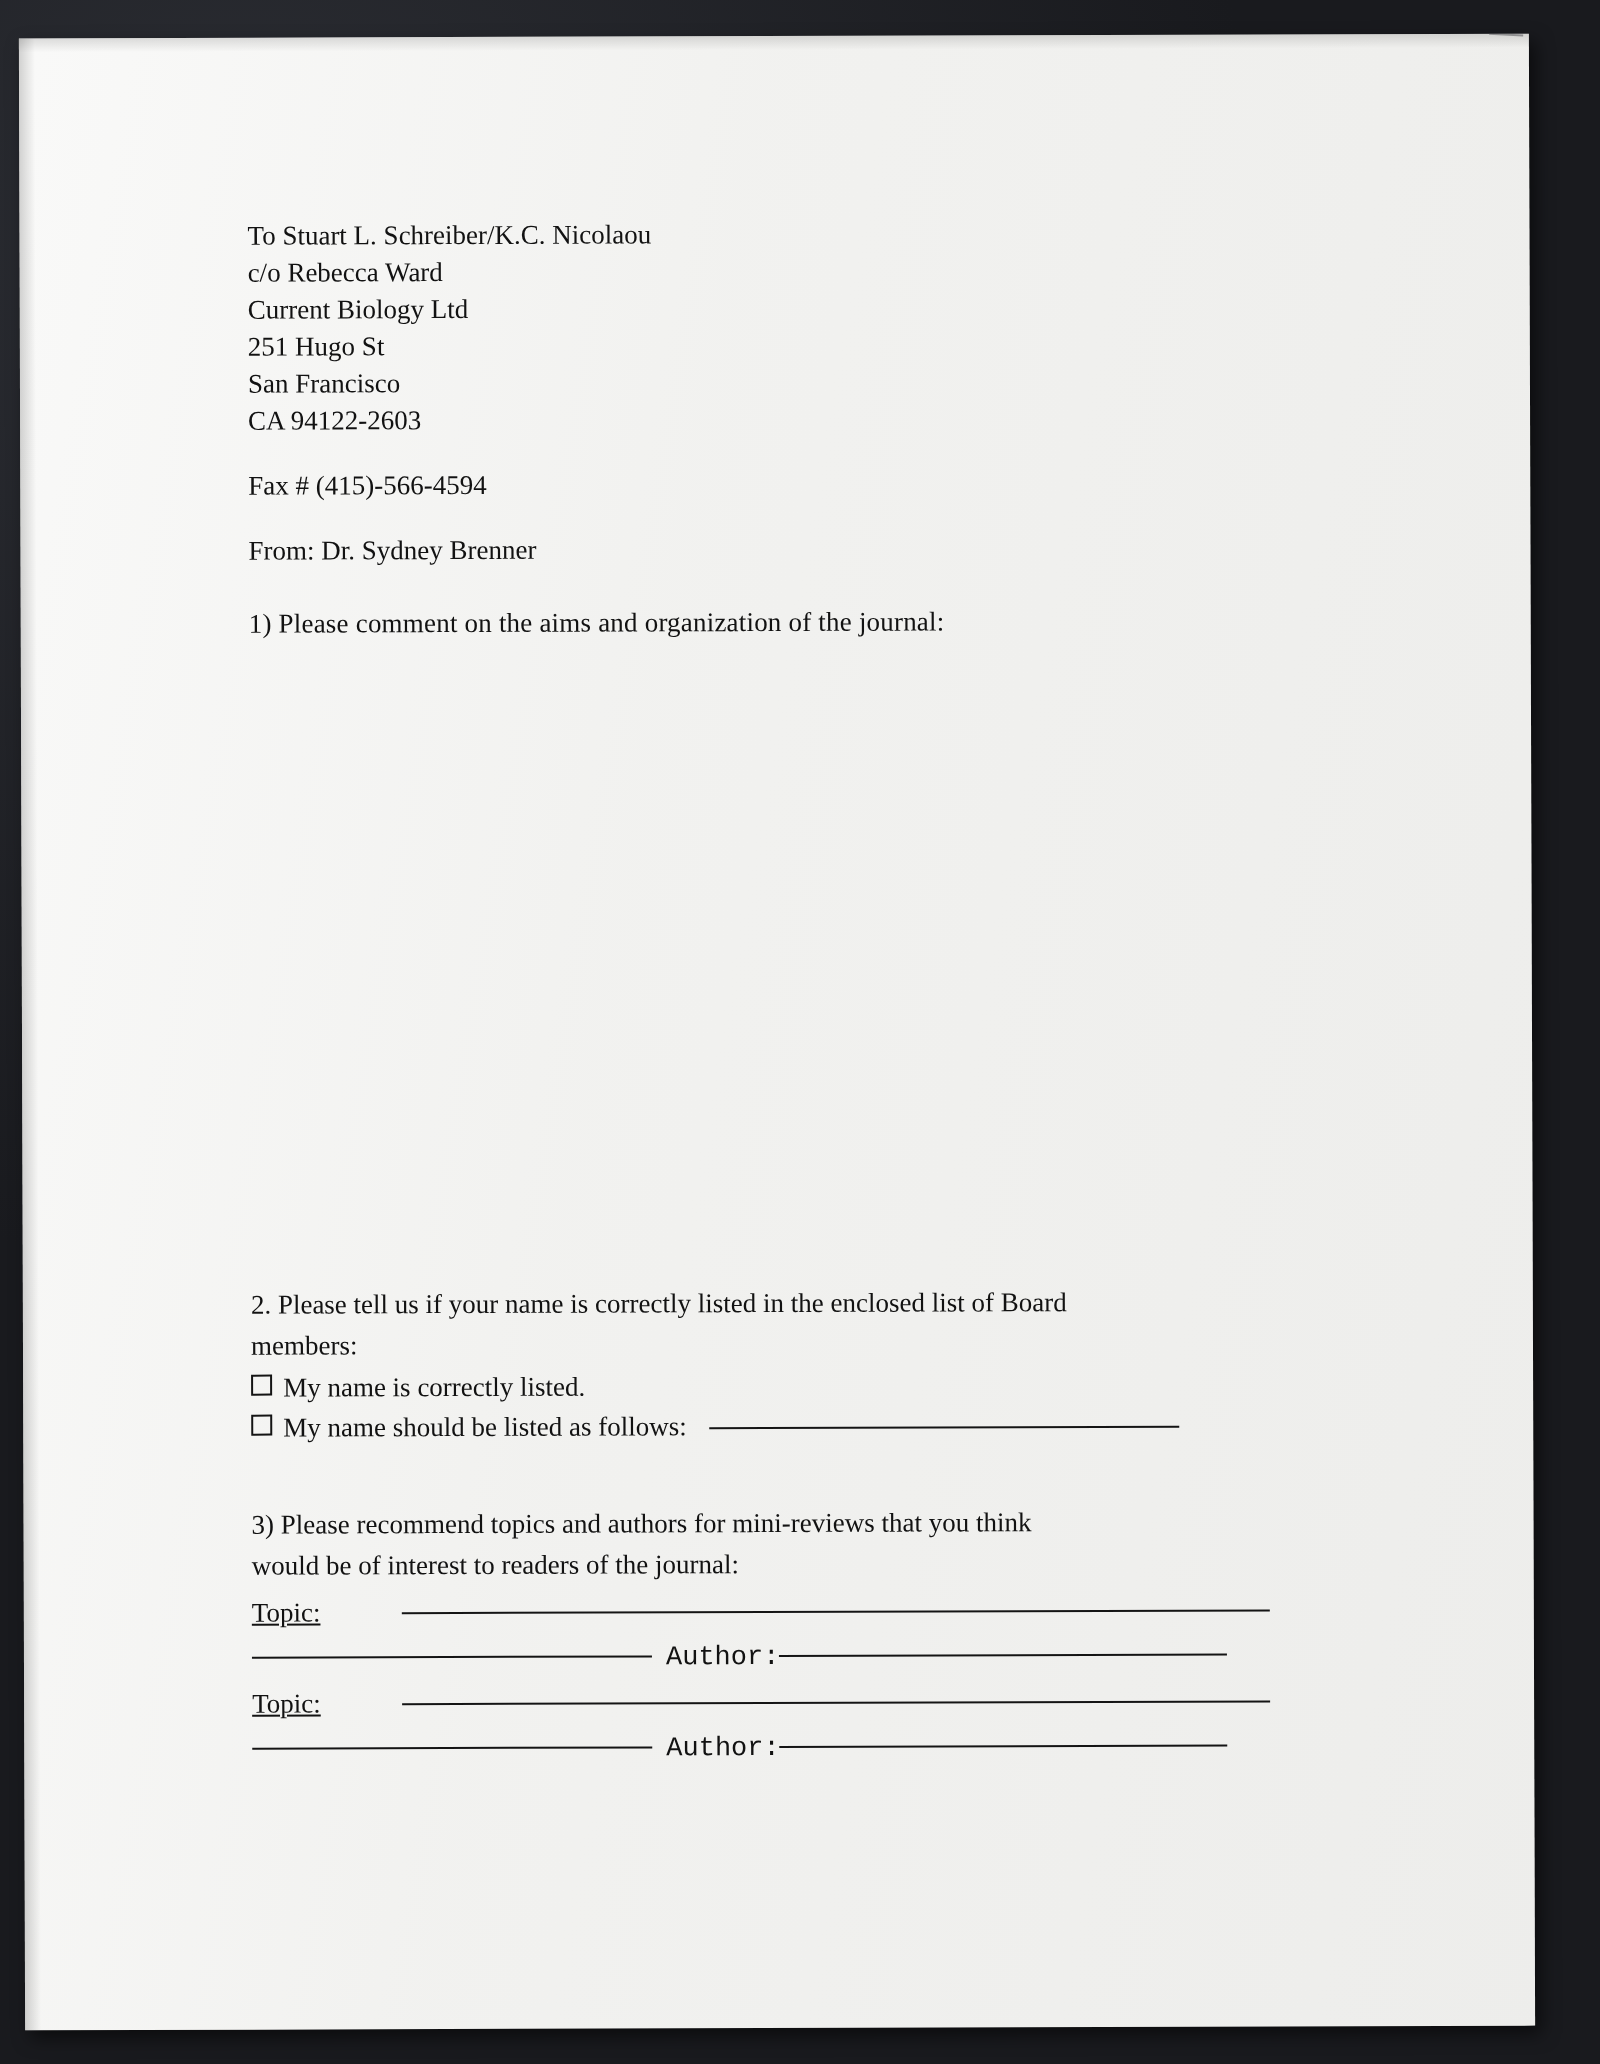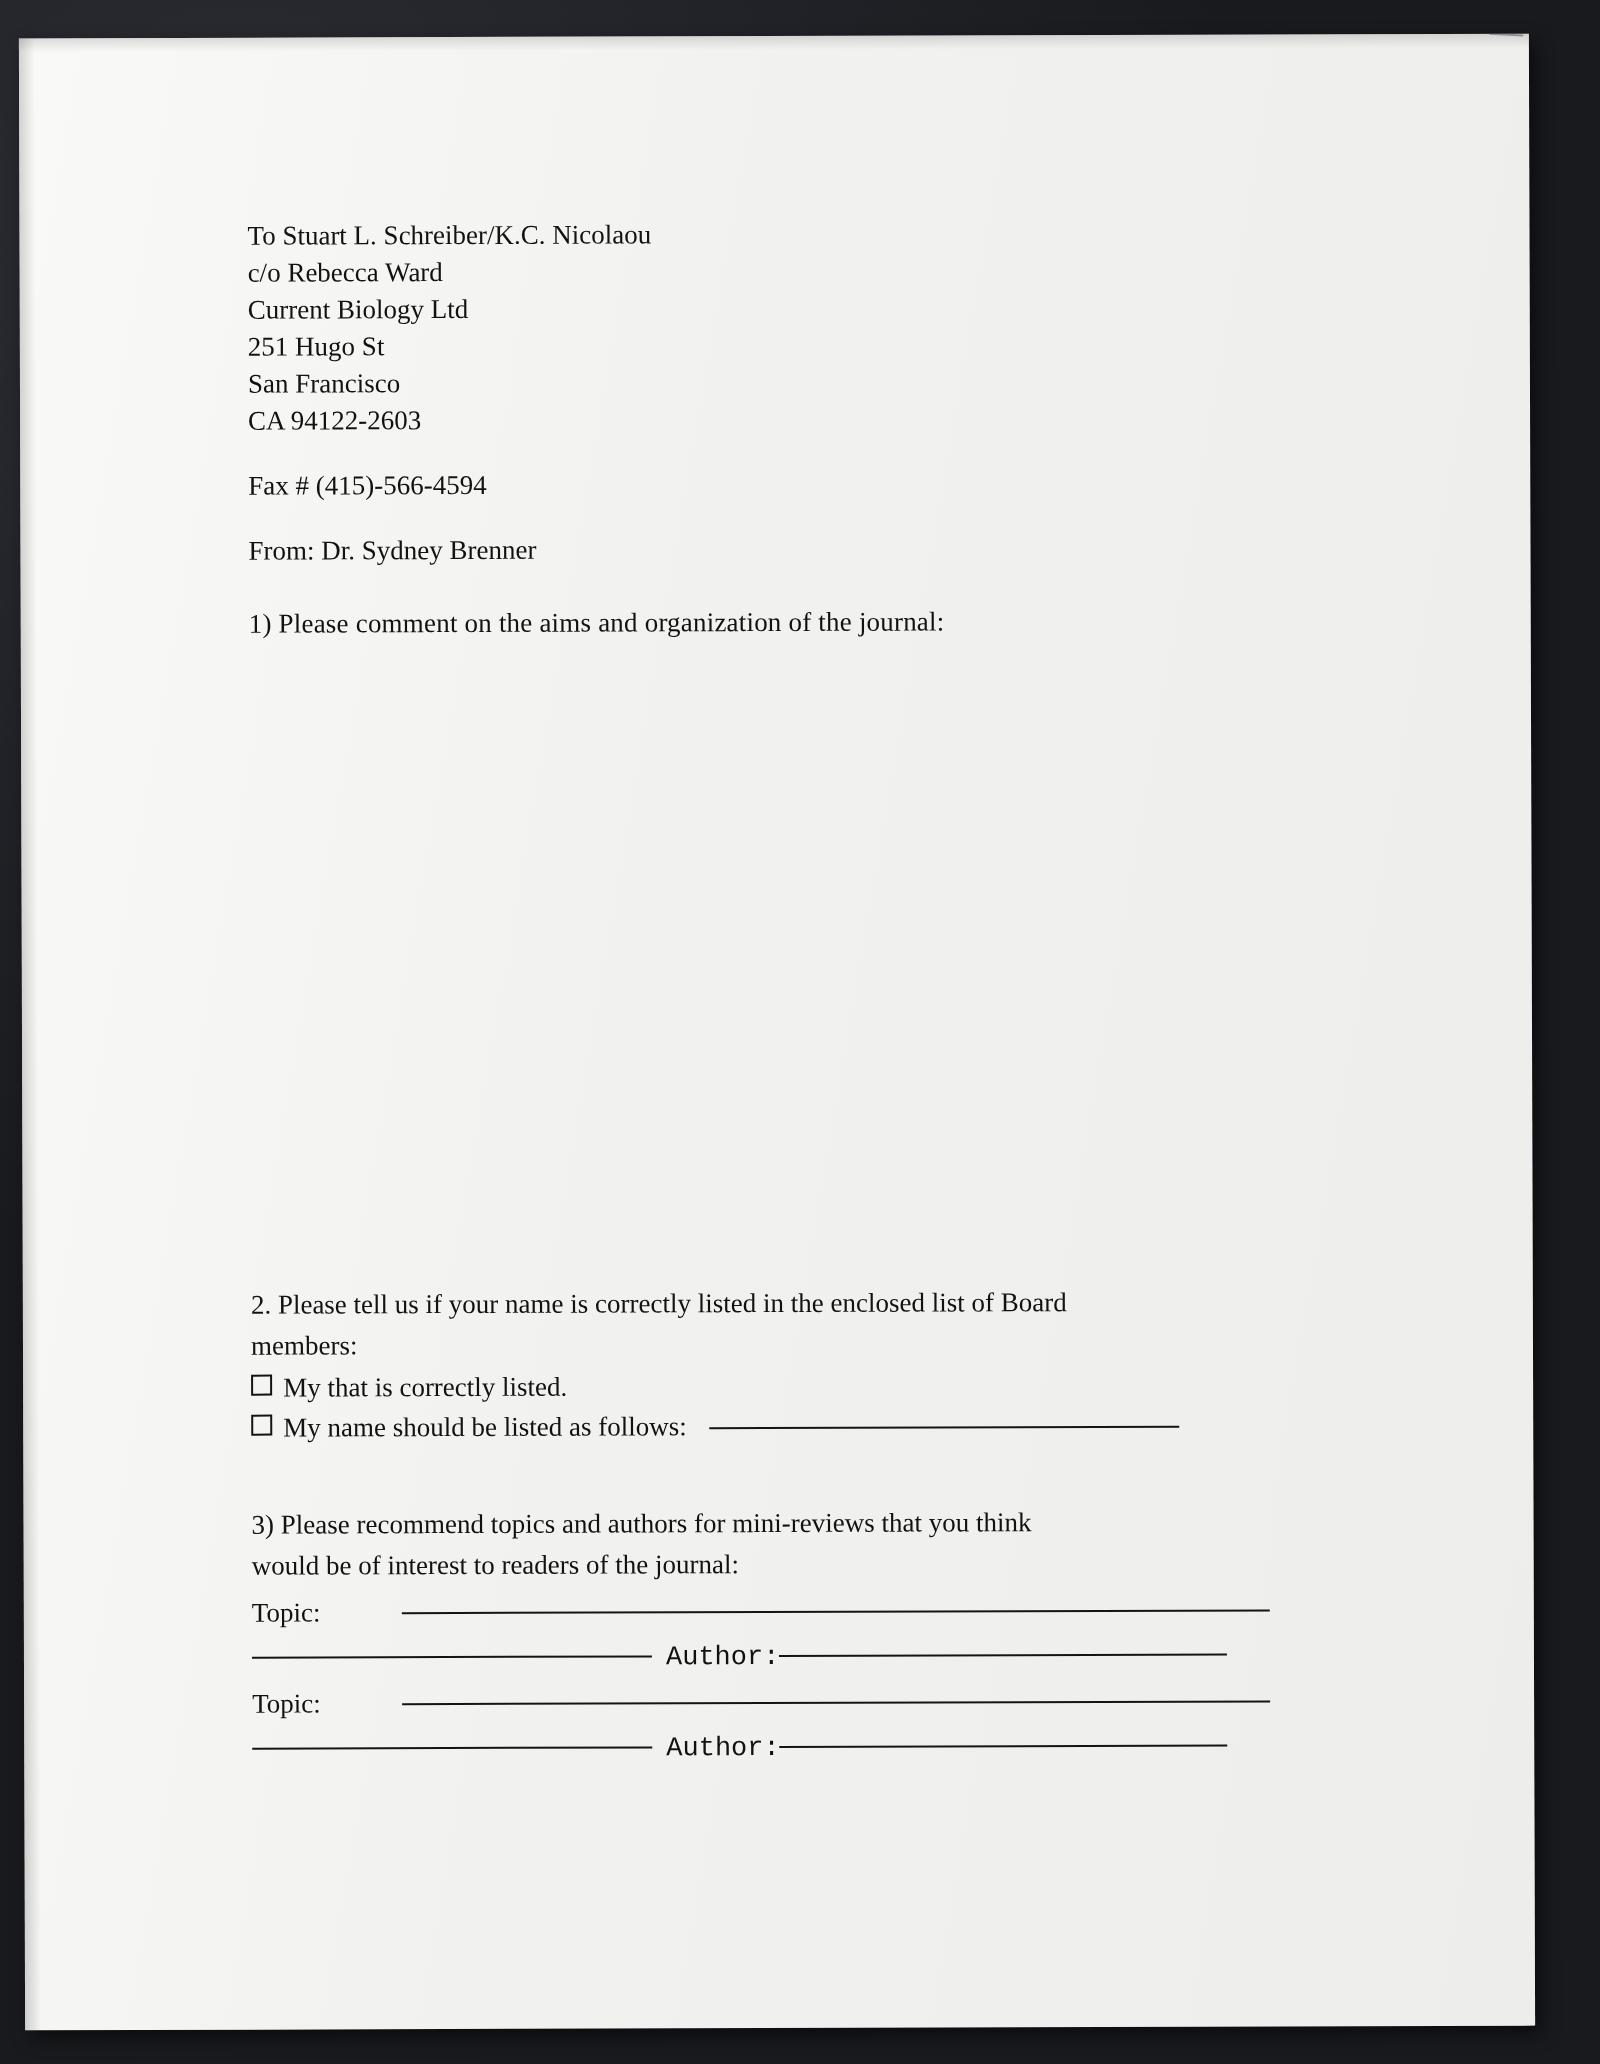--- a/index.html
+++ b/index.html
@@ -168,7 +168,7 @@
 
       <div class="checkbox-row">
         <span class="checkbox"></span>
-        <span>My that is correctly listed.</span>
+        <span>My name is correctly listed.</span>
       </div>
 
       <div class="checkbox-row">

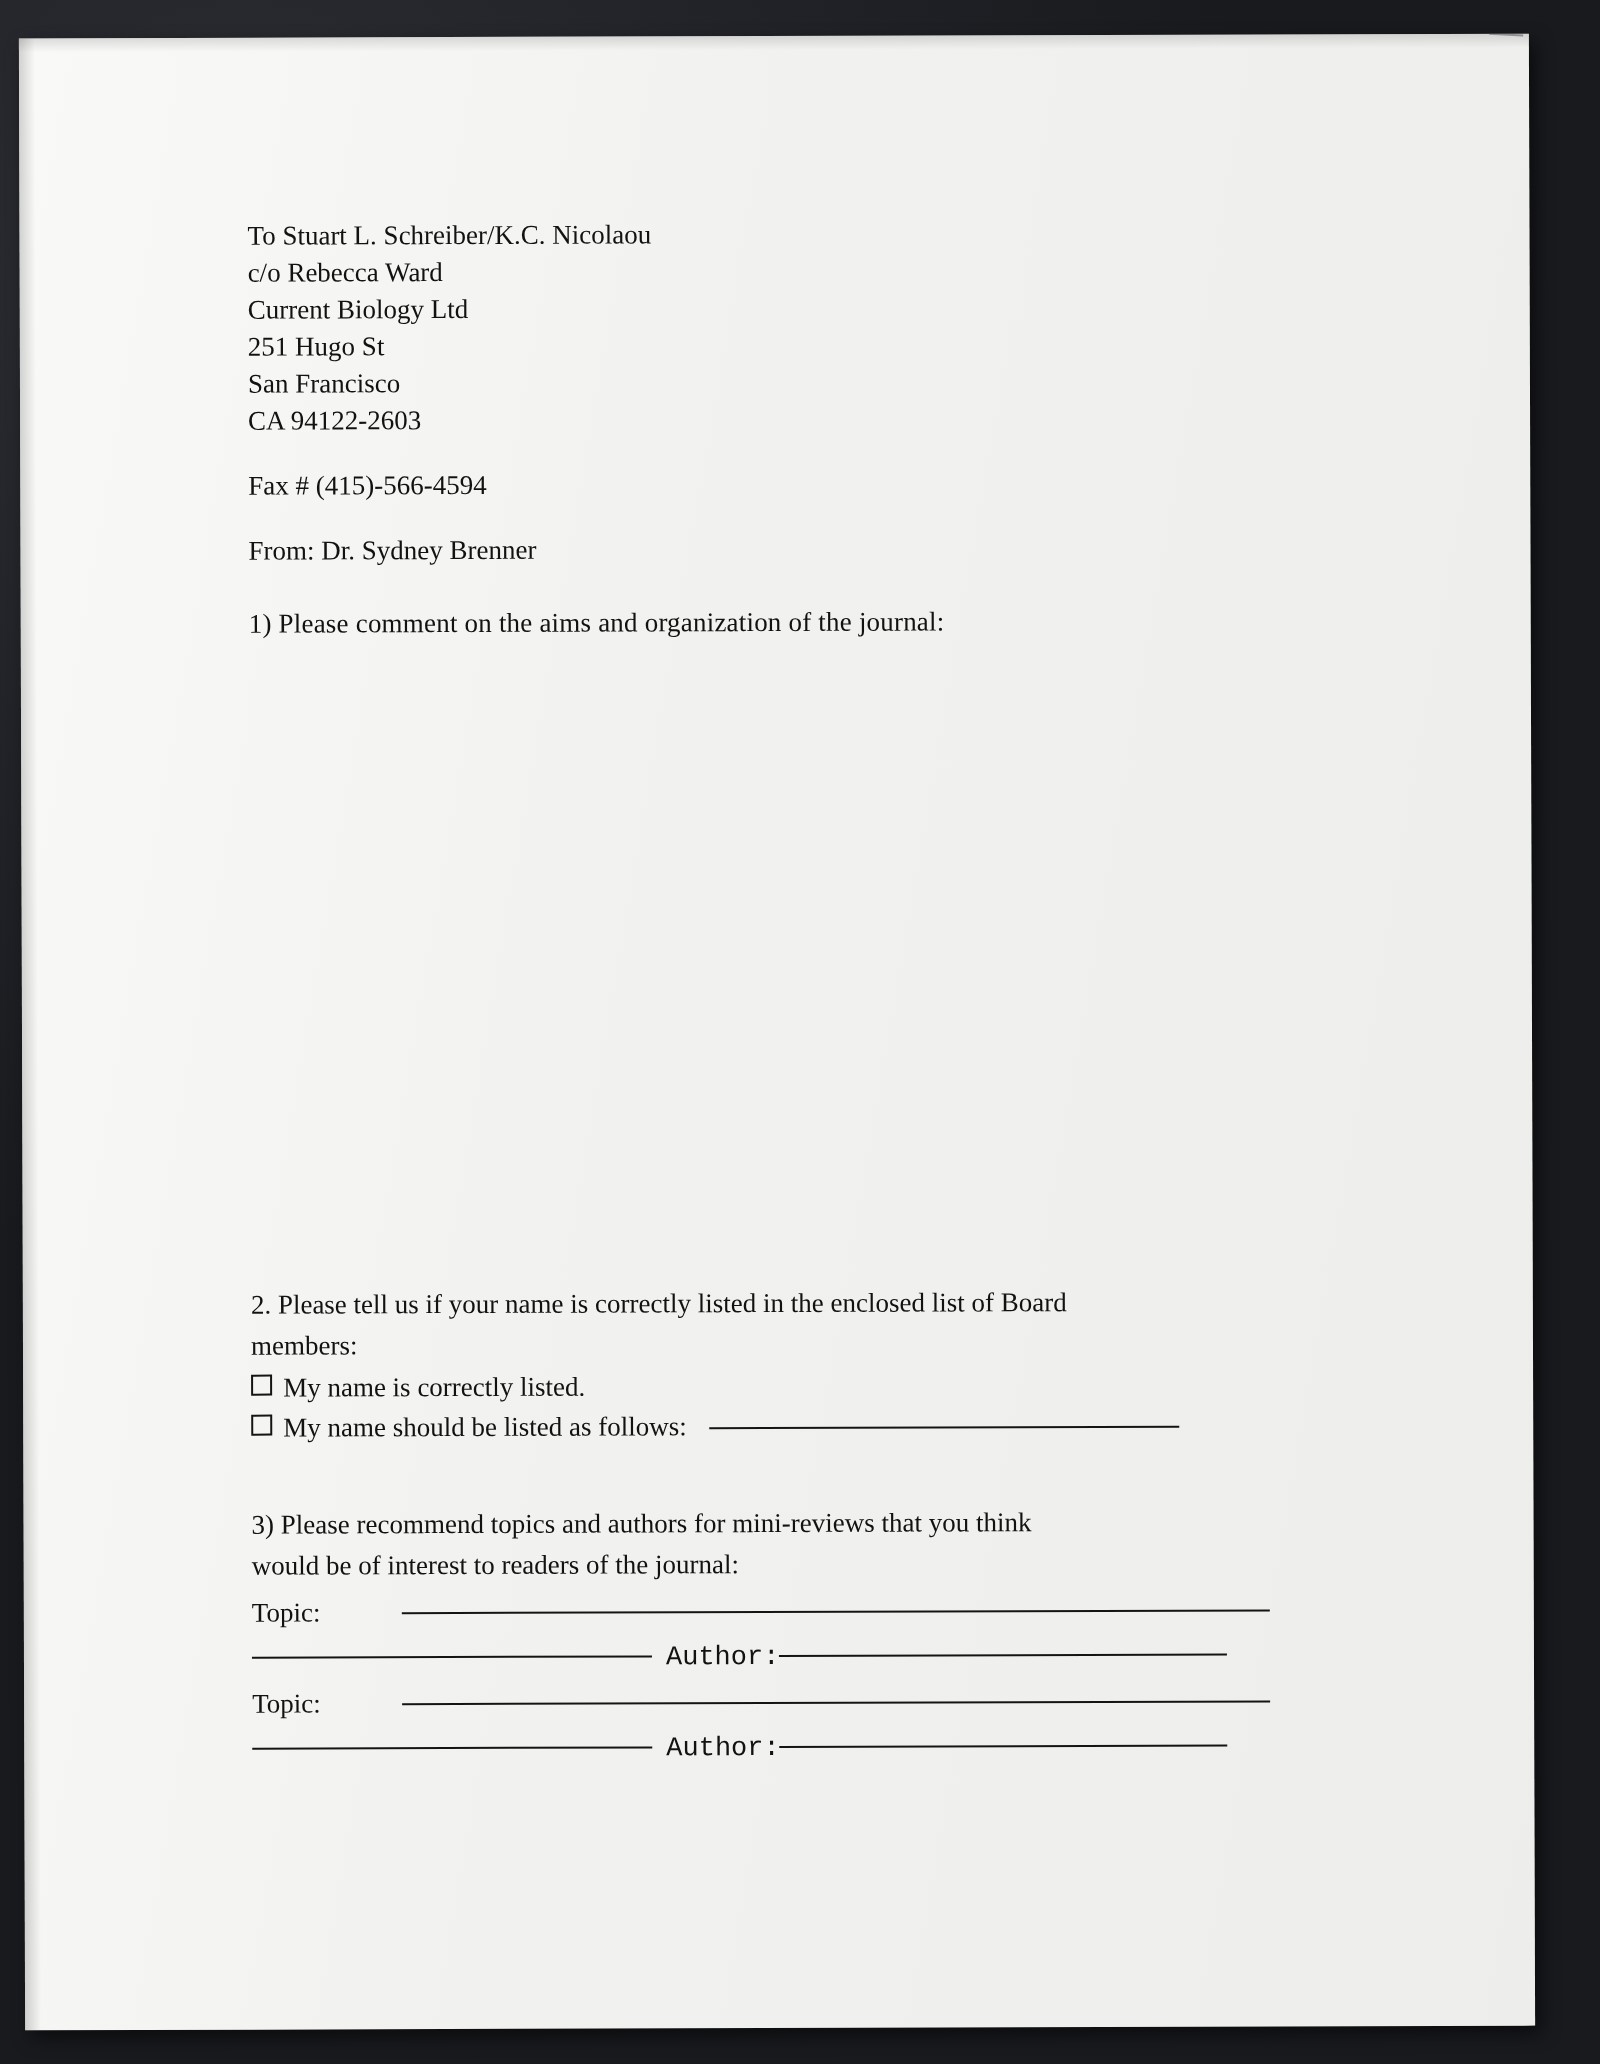--- a/index.html
+++ b/index.html
@@ -101,7 +101,7 @@
     align-items: baseline;
     margin-top: 8px;
   }
-  .topic-label { width: 150px; flex: 0 0 auto; }
+  .topic-label { width: 150px; flex: 0 0 auto; text-decoration: underline; }
   .rule-topic { width: 868px; top: -7px; }
   .author-row {
     display: flex;

